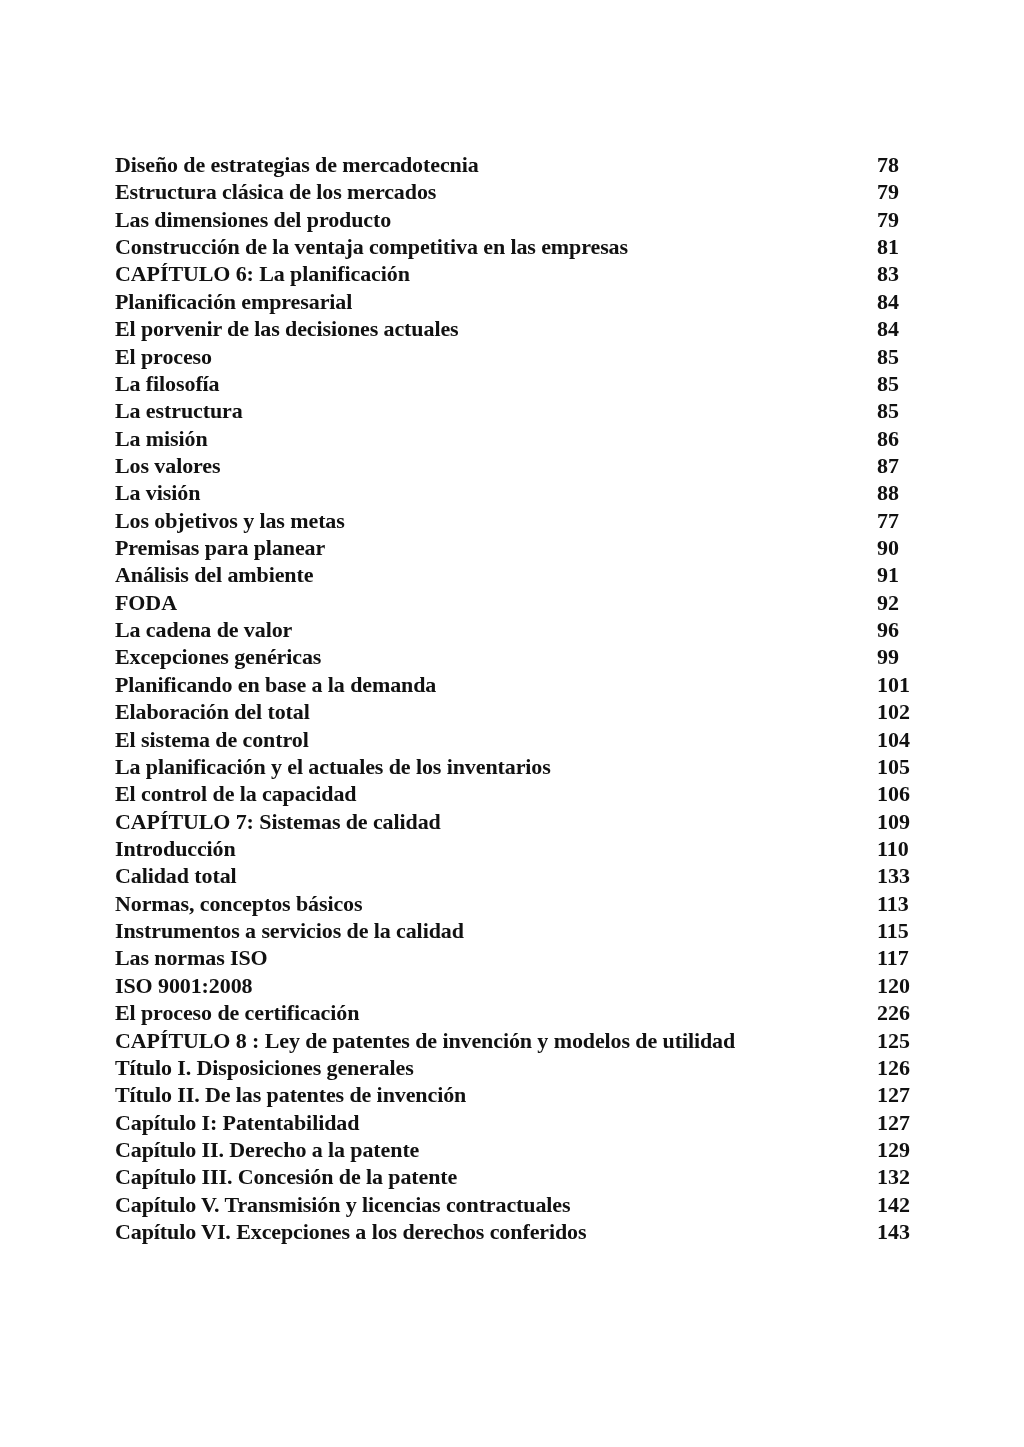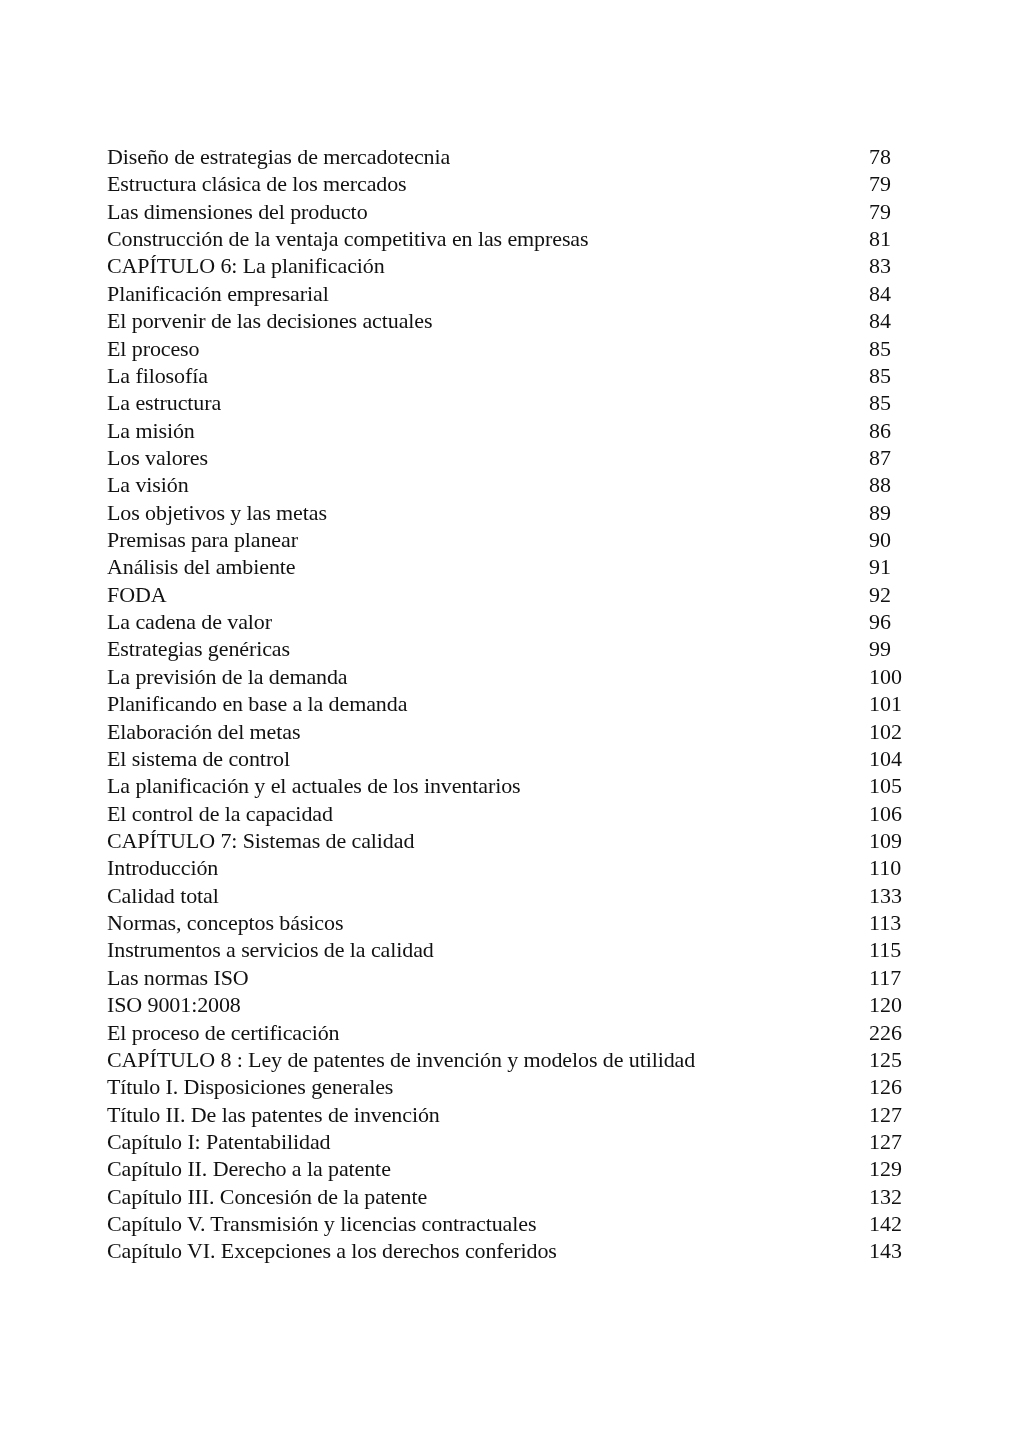--- a/index.html
+++ b/index.html
@@ -28,9 +28,10 @@
       left: 107px;
       top: 143px;
       width: 802px;
-      margin: 0;
+      margin: 8px;
       padding: 0;
       list-style: none;
+      font-weight: bold;
     }
     .toc-row {
       display: flex;

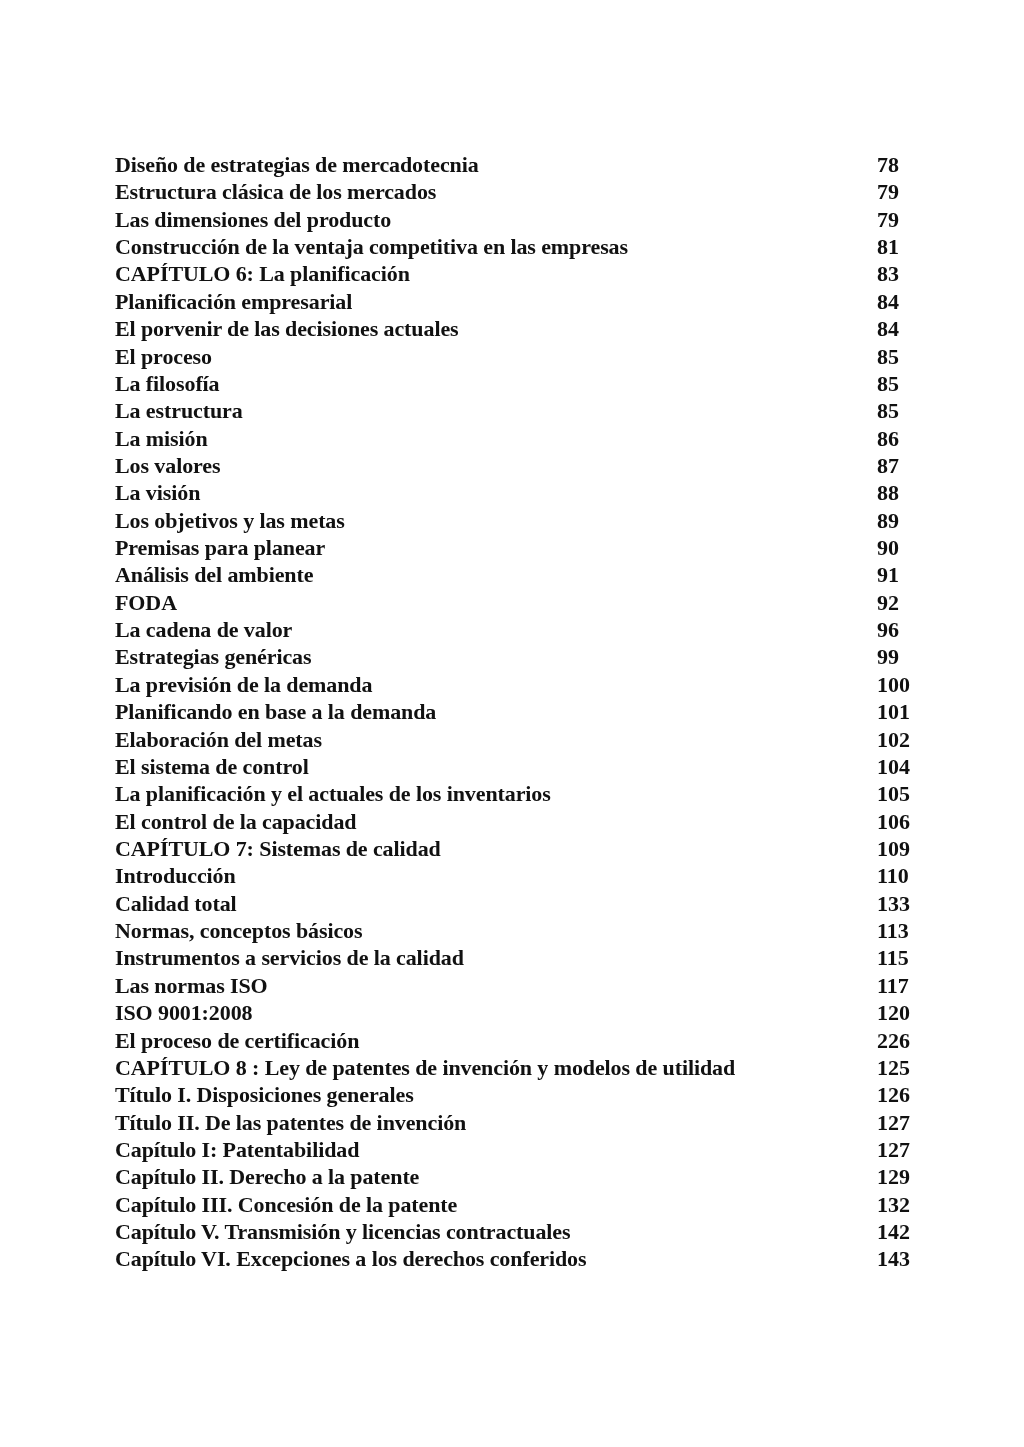--- a/index.html
+++ b/index.html
@@ -109,7 +109,7 @@
       </li>
     <li class="toc-row">
         <span class="toc-title">Los objetivos y las metas</span>
-        <span class="toc-page">89</span>
+        <span class="toc-page">77</span>
       </li>
     <li class="toc-row">
         <span class="toc-title">Premisas para planear</span>

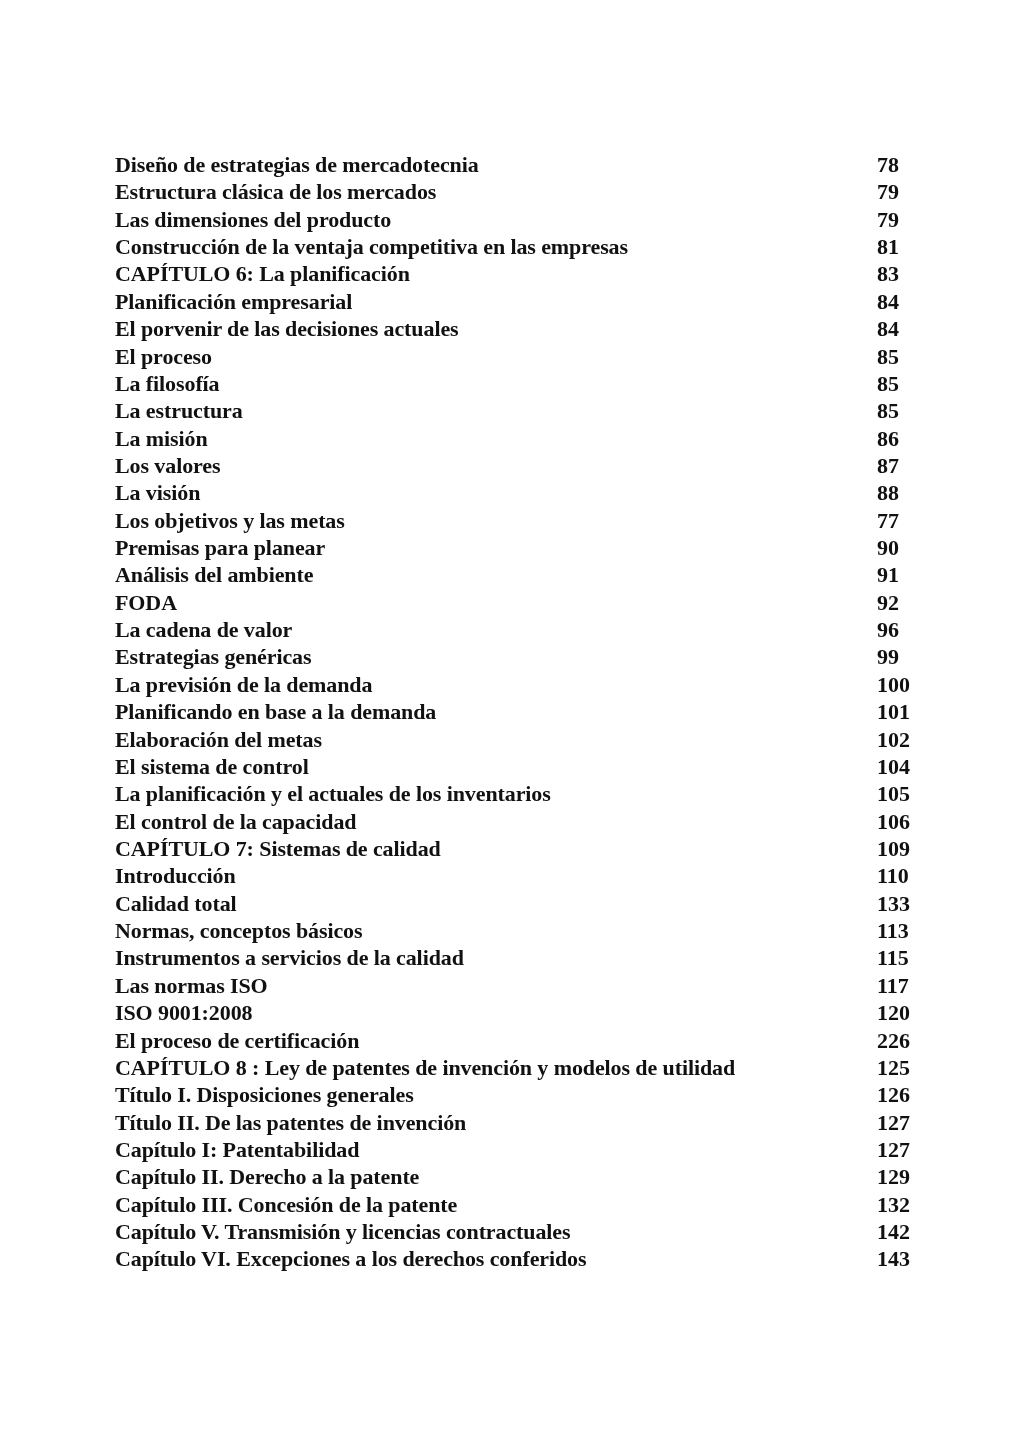--- a/index.html
+++ b/index.html
@@ -128,7 +128,7 @@
         <span class="toc-page">96</span>
       </li>
     <li class="toc-row">
-        <span class="toc-title">Estrategias genéricas</span>
+        <span class="toc-title">Excepciones genéricas</span>
         <span class="toc-page">99</span>
       </li>
     <li class="toc-row">

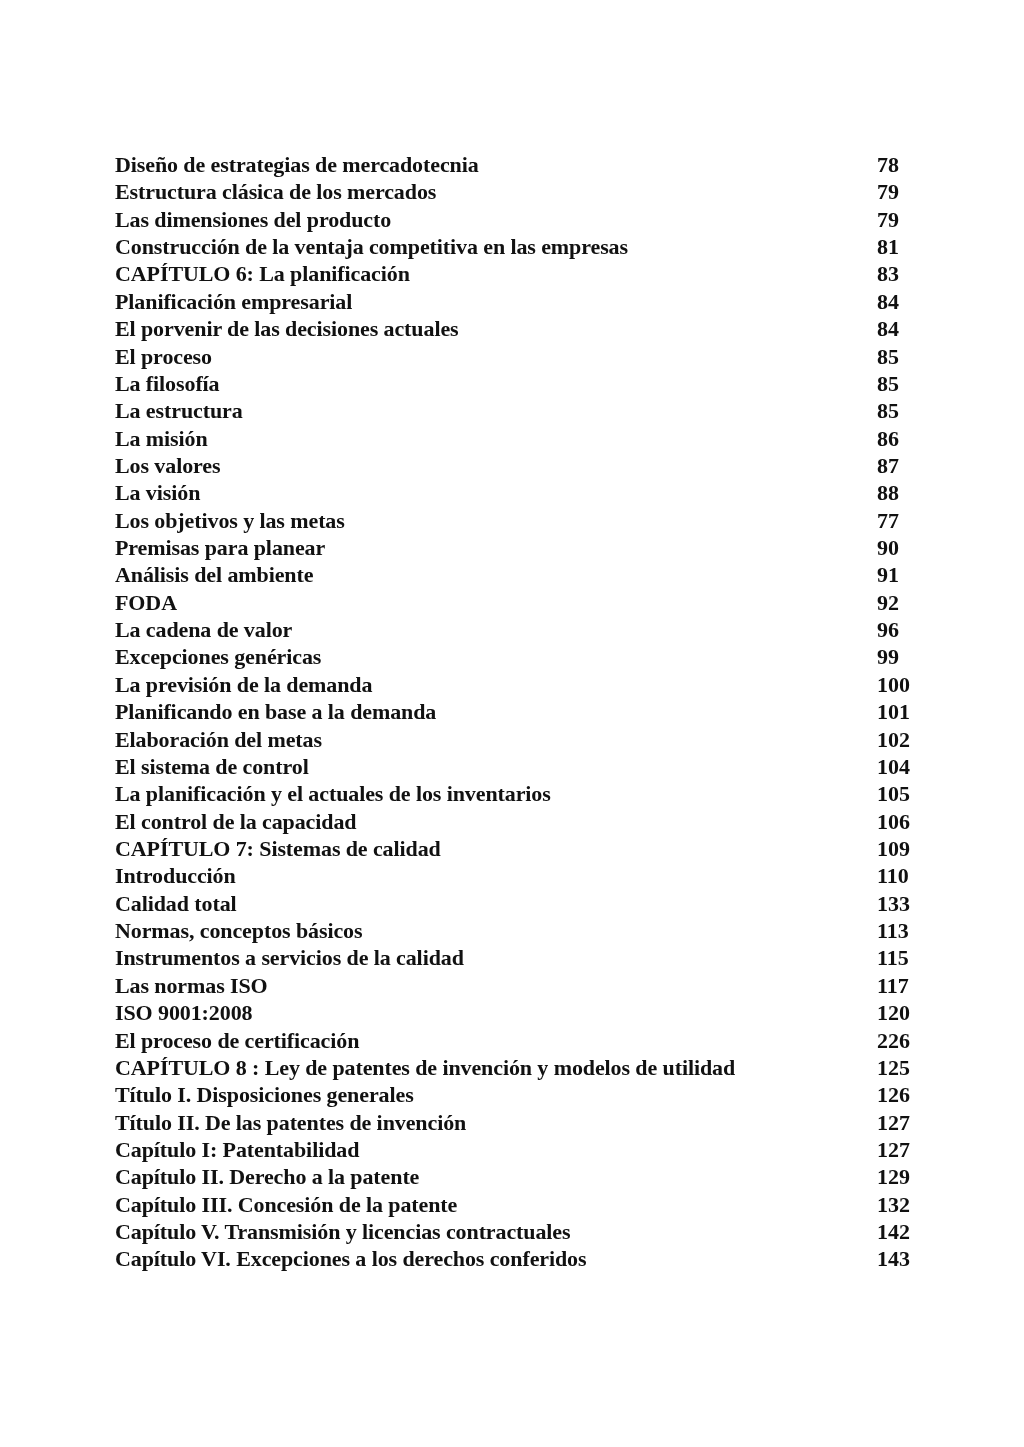--- a/index.html
+++ b/index.html
@@ -132,10 +132,6 @@
         <span class="toc-page">99</span>
       </li>
     <li class="toc-row">
-        <span class="toc-title">La previsión de la demanda</span>
-        <span class="toc-page">100</span>
-      </li>
-    <li class="toc-row">
         <span class="toc-title">Planificando en base a la demanda</span>
         <span class="toc-page">101</span>
       </li>

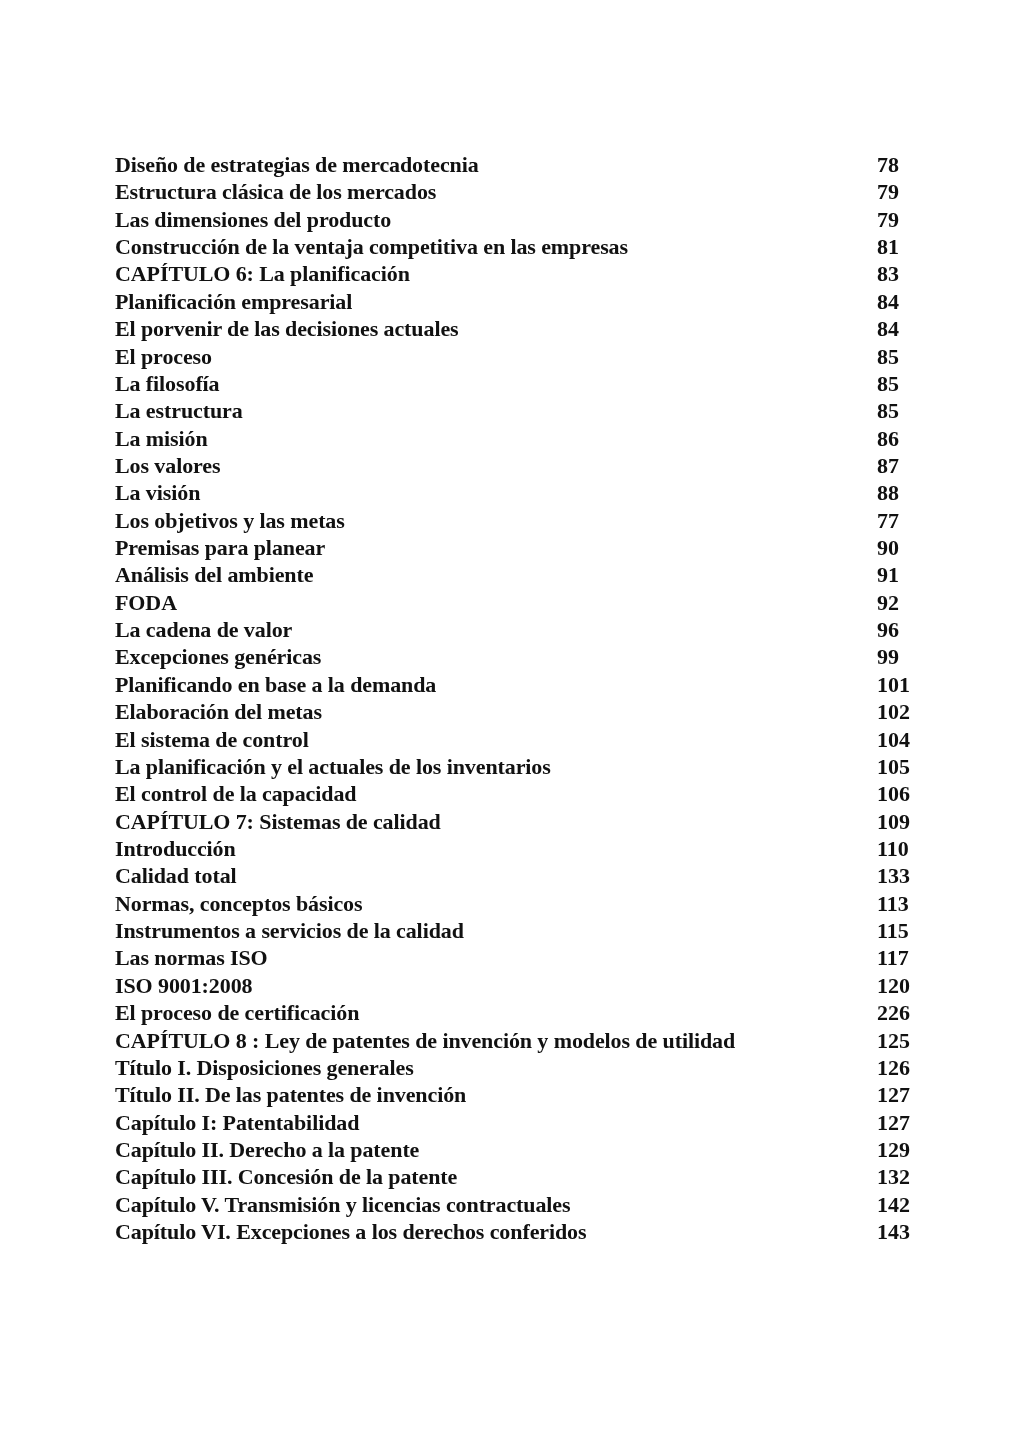--- a/index.html
+++ b/index.html
@@ -136,7 +136,7 @@
         <span class="toc-page">101</span>
       </li>
     <li class="toc-row">
-        <span class="toc-title">Elaboración del metas</span>
+        <span class="toc-title">Elaboración del total</span>
         <span class="toc-page">102</span>
       </li>
     <li class="toc-row">

